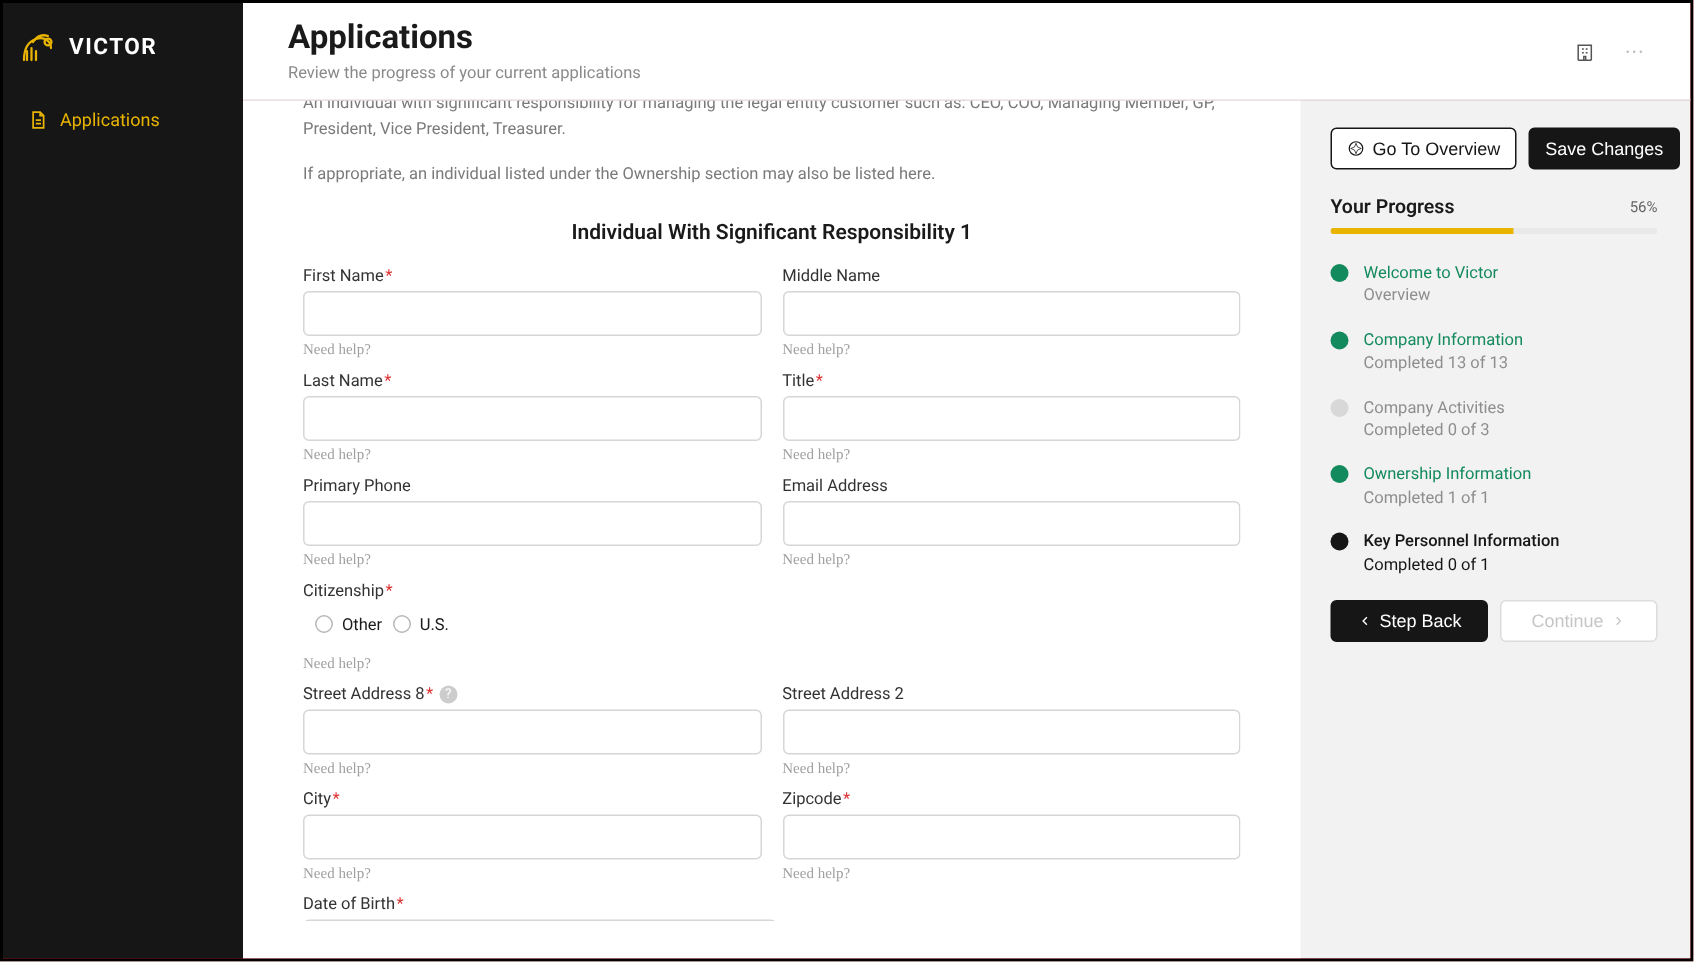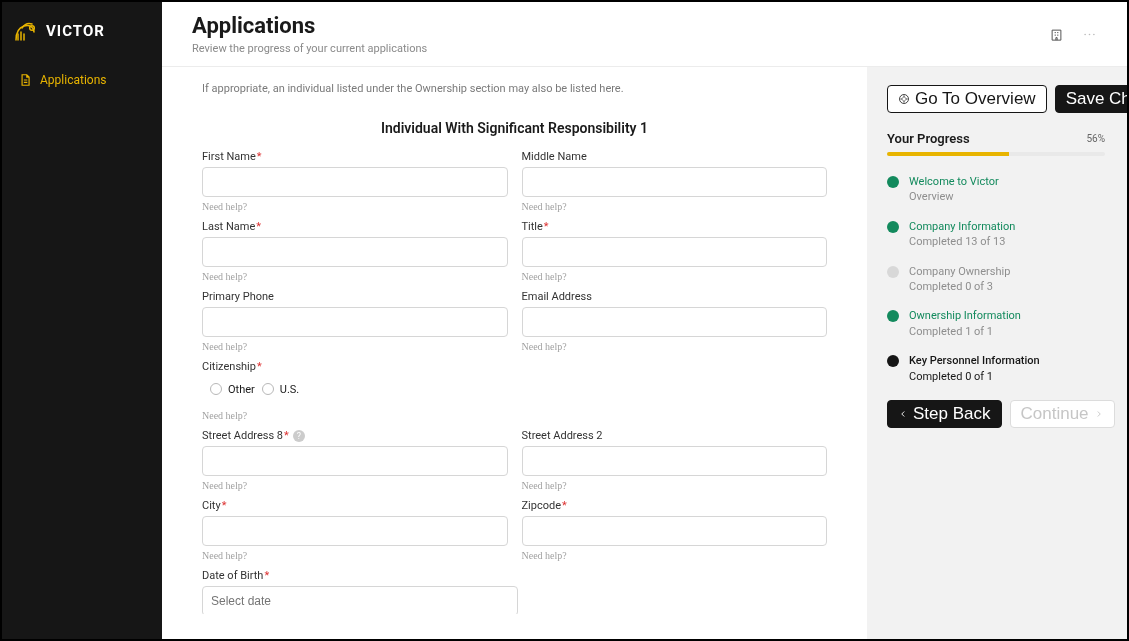--- a/index.html
+++ b/index.html
@@ -142,6 +142,7 @@
 
       <div class="form-panel">
         <div class="form-scroll">
+          <p class="intro-cut intro-p1">An individual with significant responsibility for managing the legal entity customer such as: CEO, COO, Managing Member, GP, President, Vice President, Treasurer.</p>
           <p class="intro-cut intro-p2">If appropriate, an individual listed under the Ownership section may also be listed here.</p>
           <div class="section-title">Individual With Significant Responsibility 1</div>
 

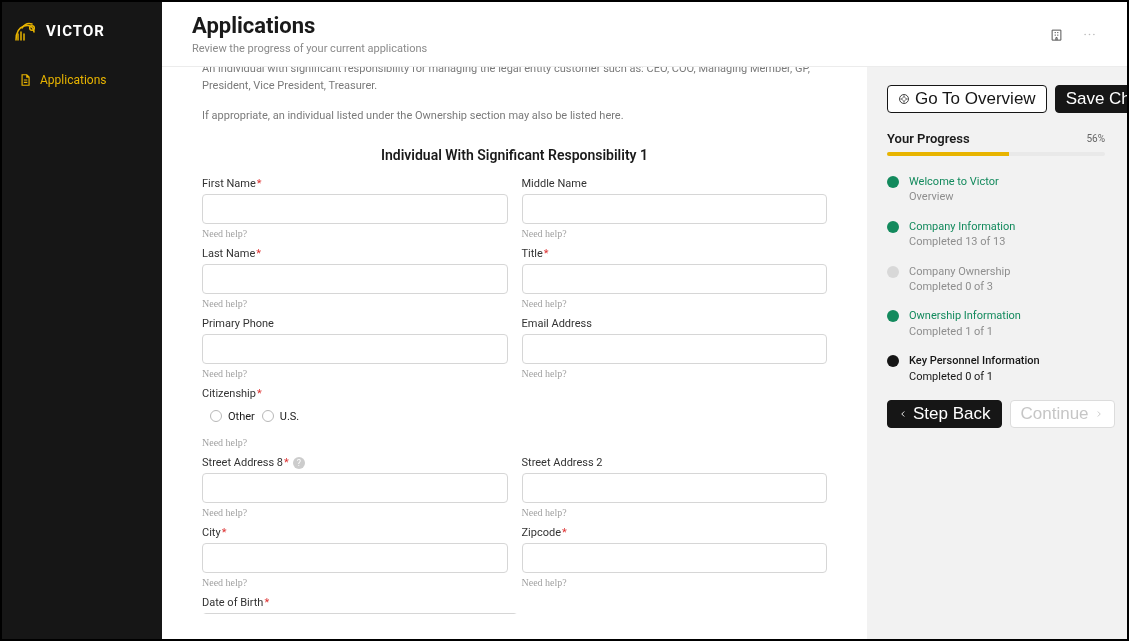--- a/index.html
+++ b/index.html
@@ -65,7 +65,7 @@
   .right-panel { width: 240px; padding: 18px 22px 0 0; flex-shrink: 0; }
   .action-row { display: flex; gap: 8px; margin-bottom: 18px; }
   .btn {
-    font-size: 17px; border-radius: 4px; height: 28px; padding: 0 10px;
+    font-size: 12px; border-radius: 4px; height: 28px; padding: 0 10px;
     display: flex; align-items: center; gap: 5px; cursor: pointer; white-space: nowrap; text-align: right;
   }
   .btn-outline { background: #fff; color: #161616; border: 1px solid #161616; }

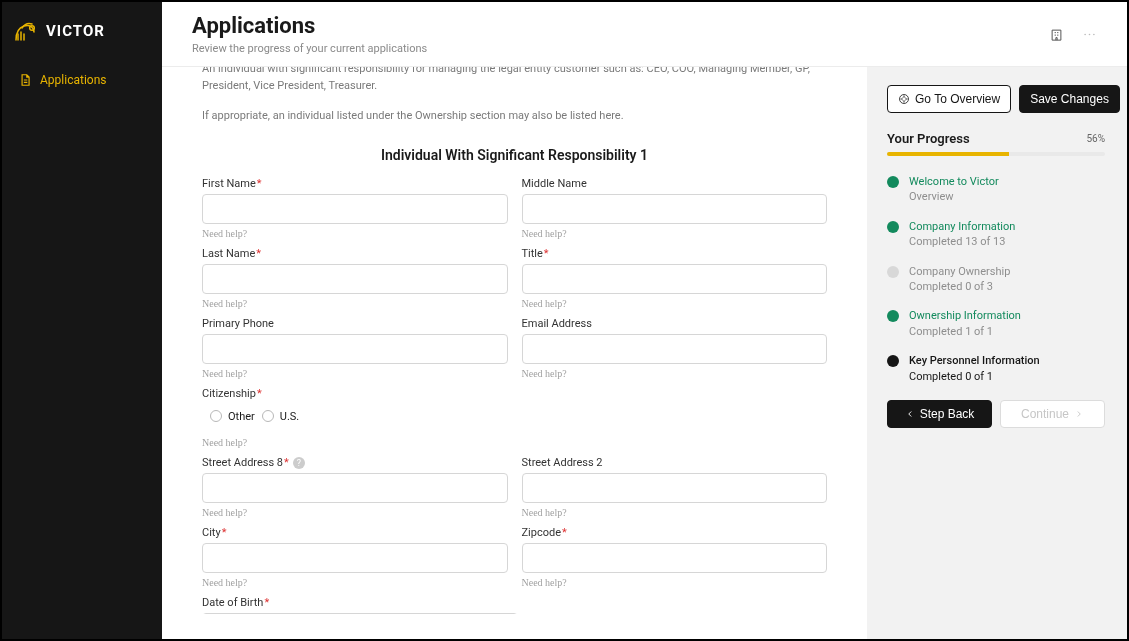--- a/index.html
+++ b/index.html
@@ -270,7 +270,7 @@
             <div class="step">
               <div class="step-dot dot-todo"></div>
               <div class="step-text">
-                <div class="step-title-todo">Company Ownership</div>
+                <div class="step-title-todo">Company Activities</div>
                 <div class="step-sub">Completed 0 of 3</div>
               </div>
             </div>

